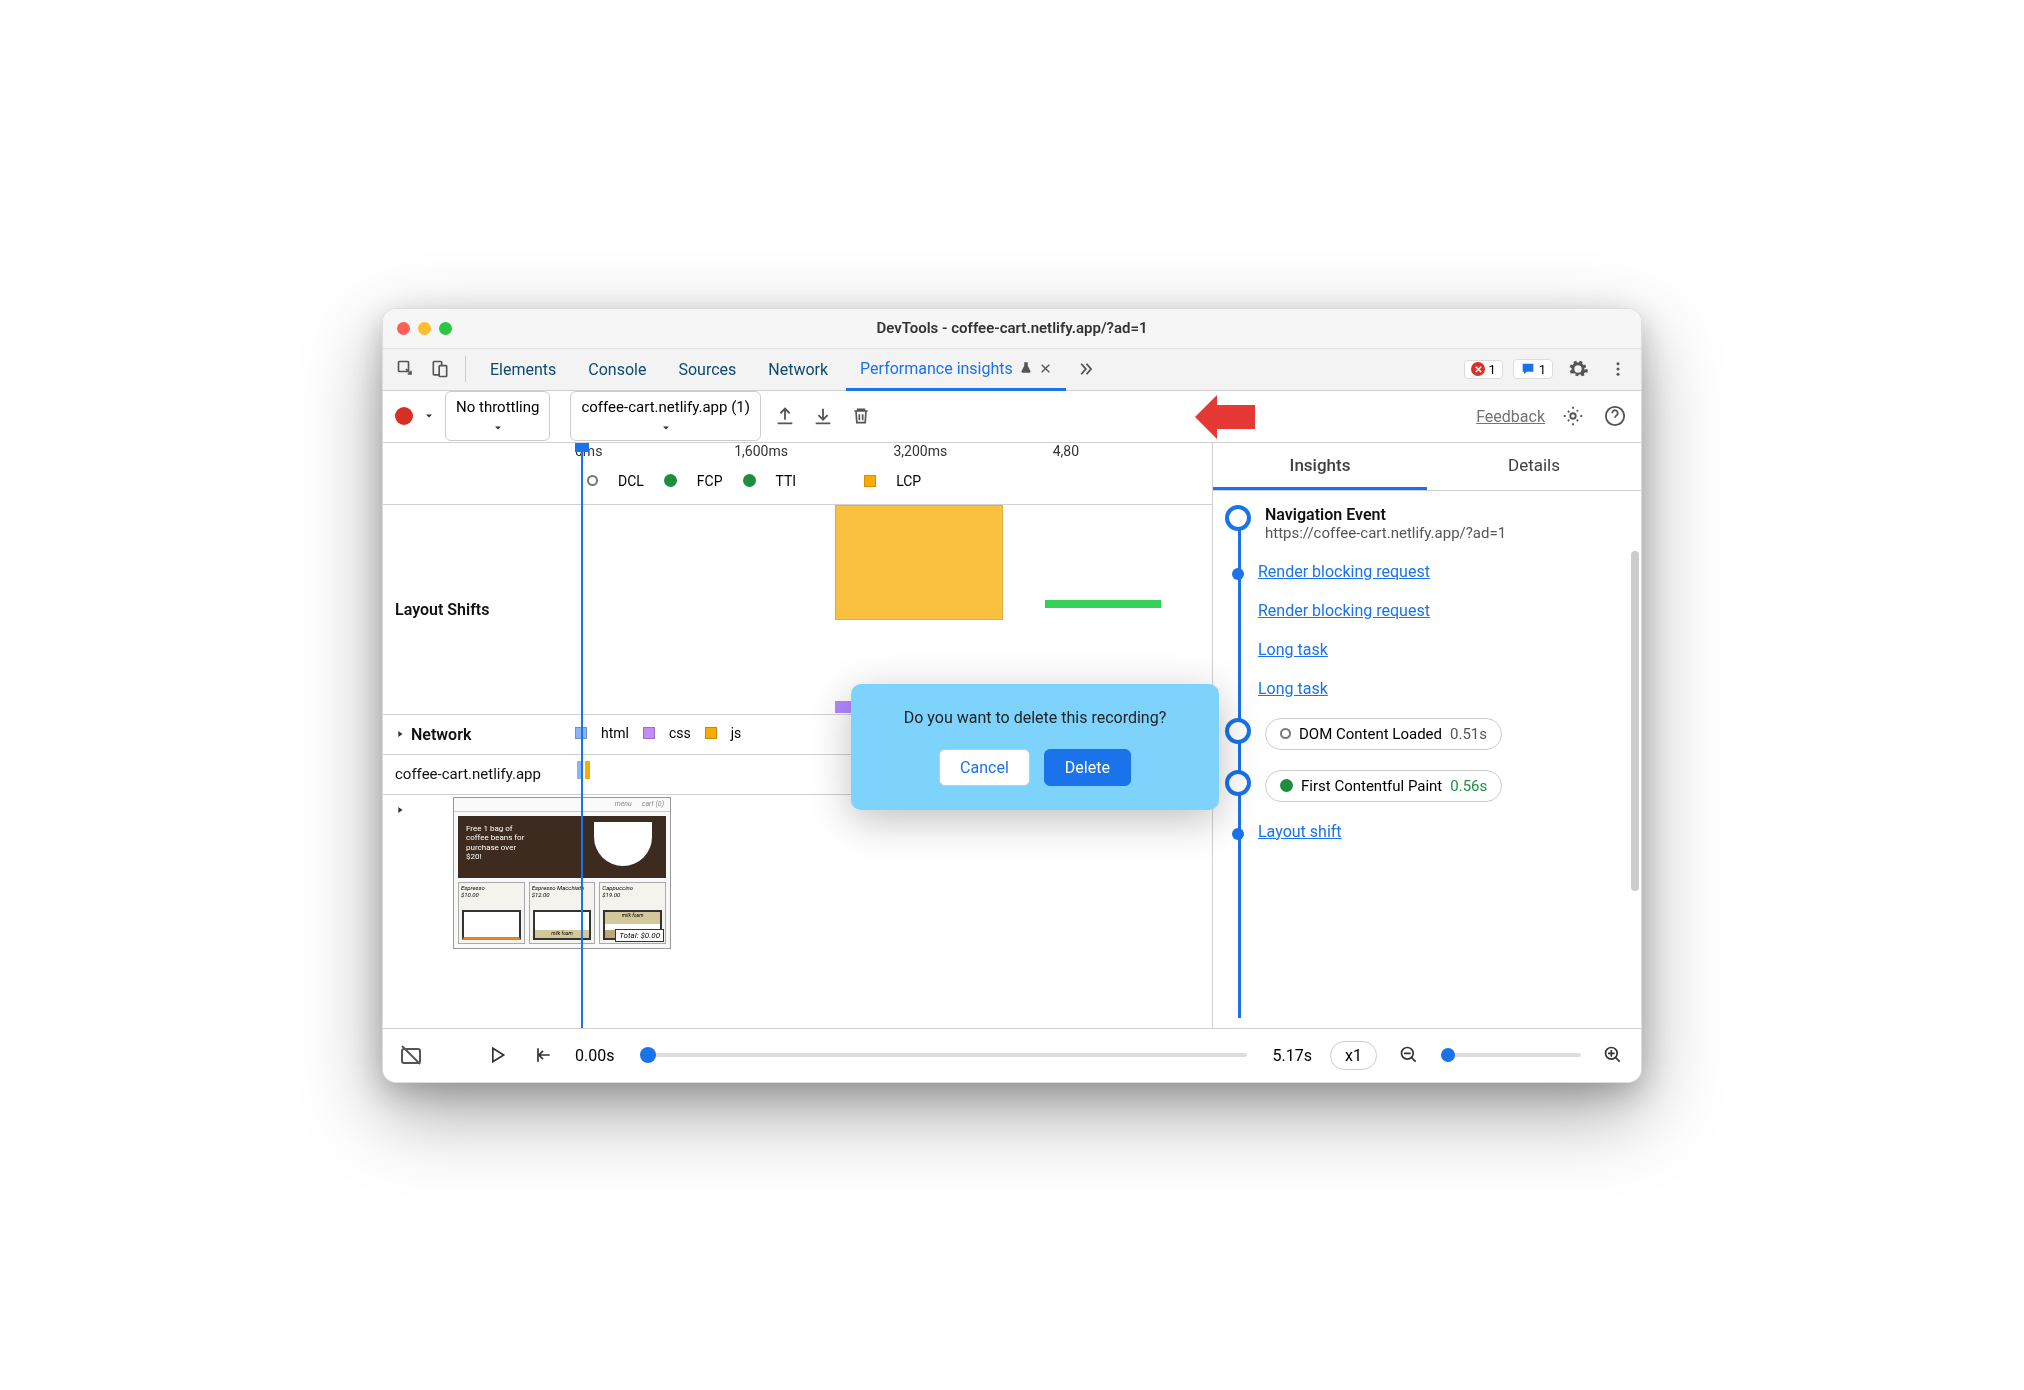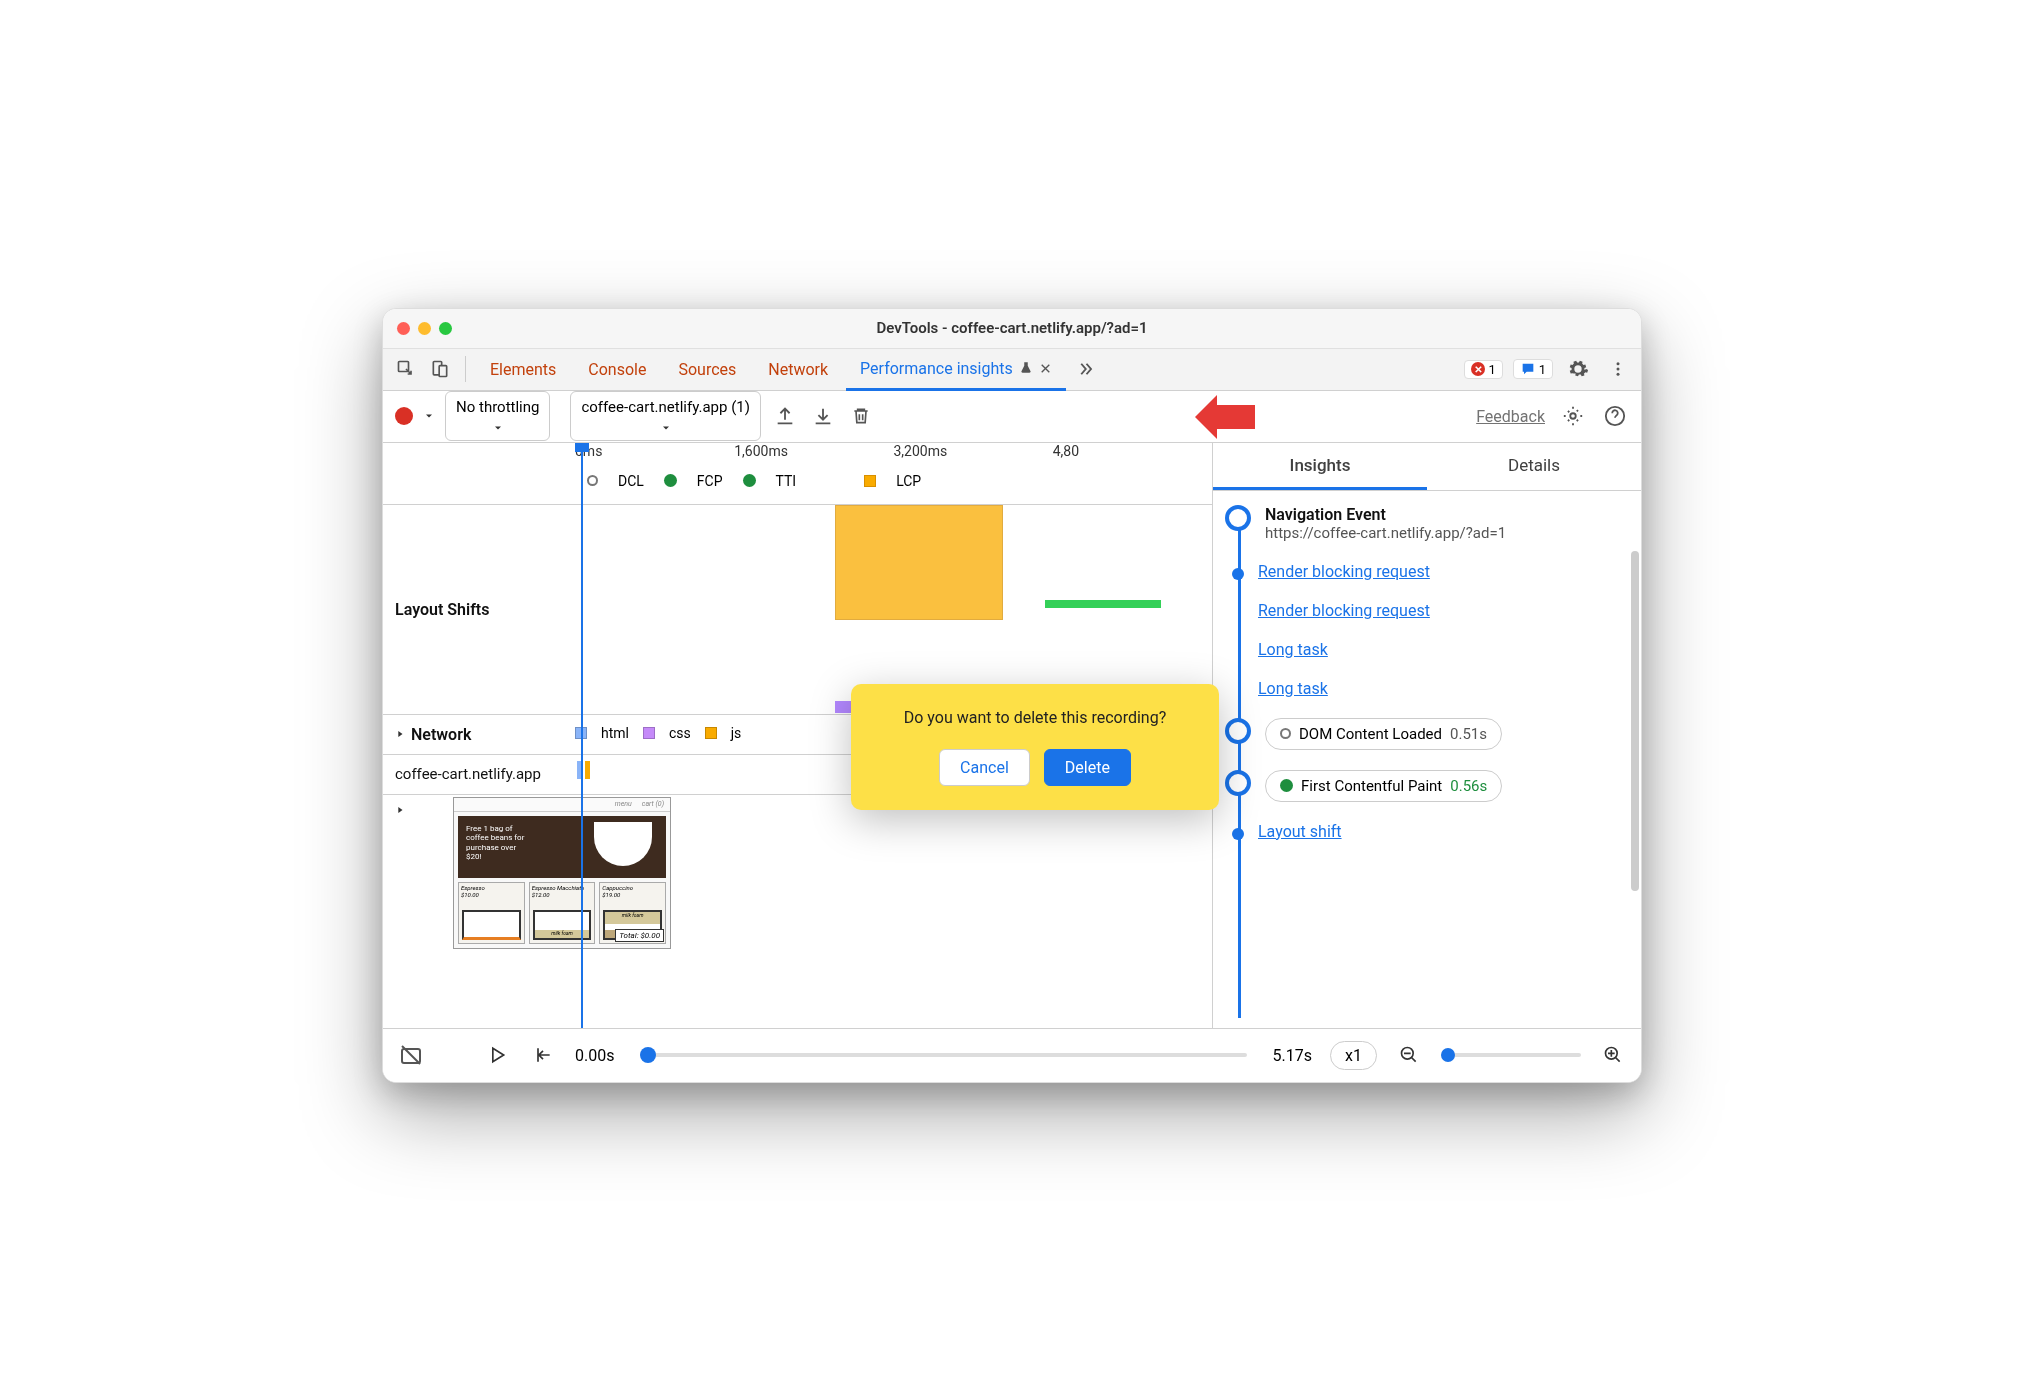--- a/index.html
+++ b/index.html
@@ -48,7 +48,7 @@
 }
 .tabstrip .iconbtn { width: 30px; height: 30px; display: flex; align-items: center; justify-content: center; color: #555; cursor: pointer; border-radius: 4px; }
 .tabstrip .sep { width: 1px; height: 26px; background: #ccc; margin: 0 6px; }
-.tab { padding: 0 14px; height: 42px; display: flex; align-items: center; font-size: 16px; color: #c2410c; cursor: pointer; gap: 6px; }
+.tab { padding: 0 14px; height: 42px; display: flex; align-items: center; font-size: 16px; color: #0c4a6e; cursor: pointer; gap: 6px; }
 .tab.active { color: #1a73e8; border-bottom: 3px solid #1a73e8; padding-bottom: 0; margin-bottom: -1px; }
 .badge { display: flex; align-items: center; gap: 3px; background: #fff; border: 1px solid #ddd; border-radius: 4px; padding: 1px 6px; font-size: 13px; }
 .badge .circ { width: 14px; height: 14px; border-radius: 50%; display: flex; align-items: center; justify-content: center; color: #fff; font-size: 10px; font-weight: bold; }

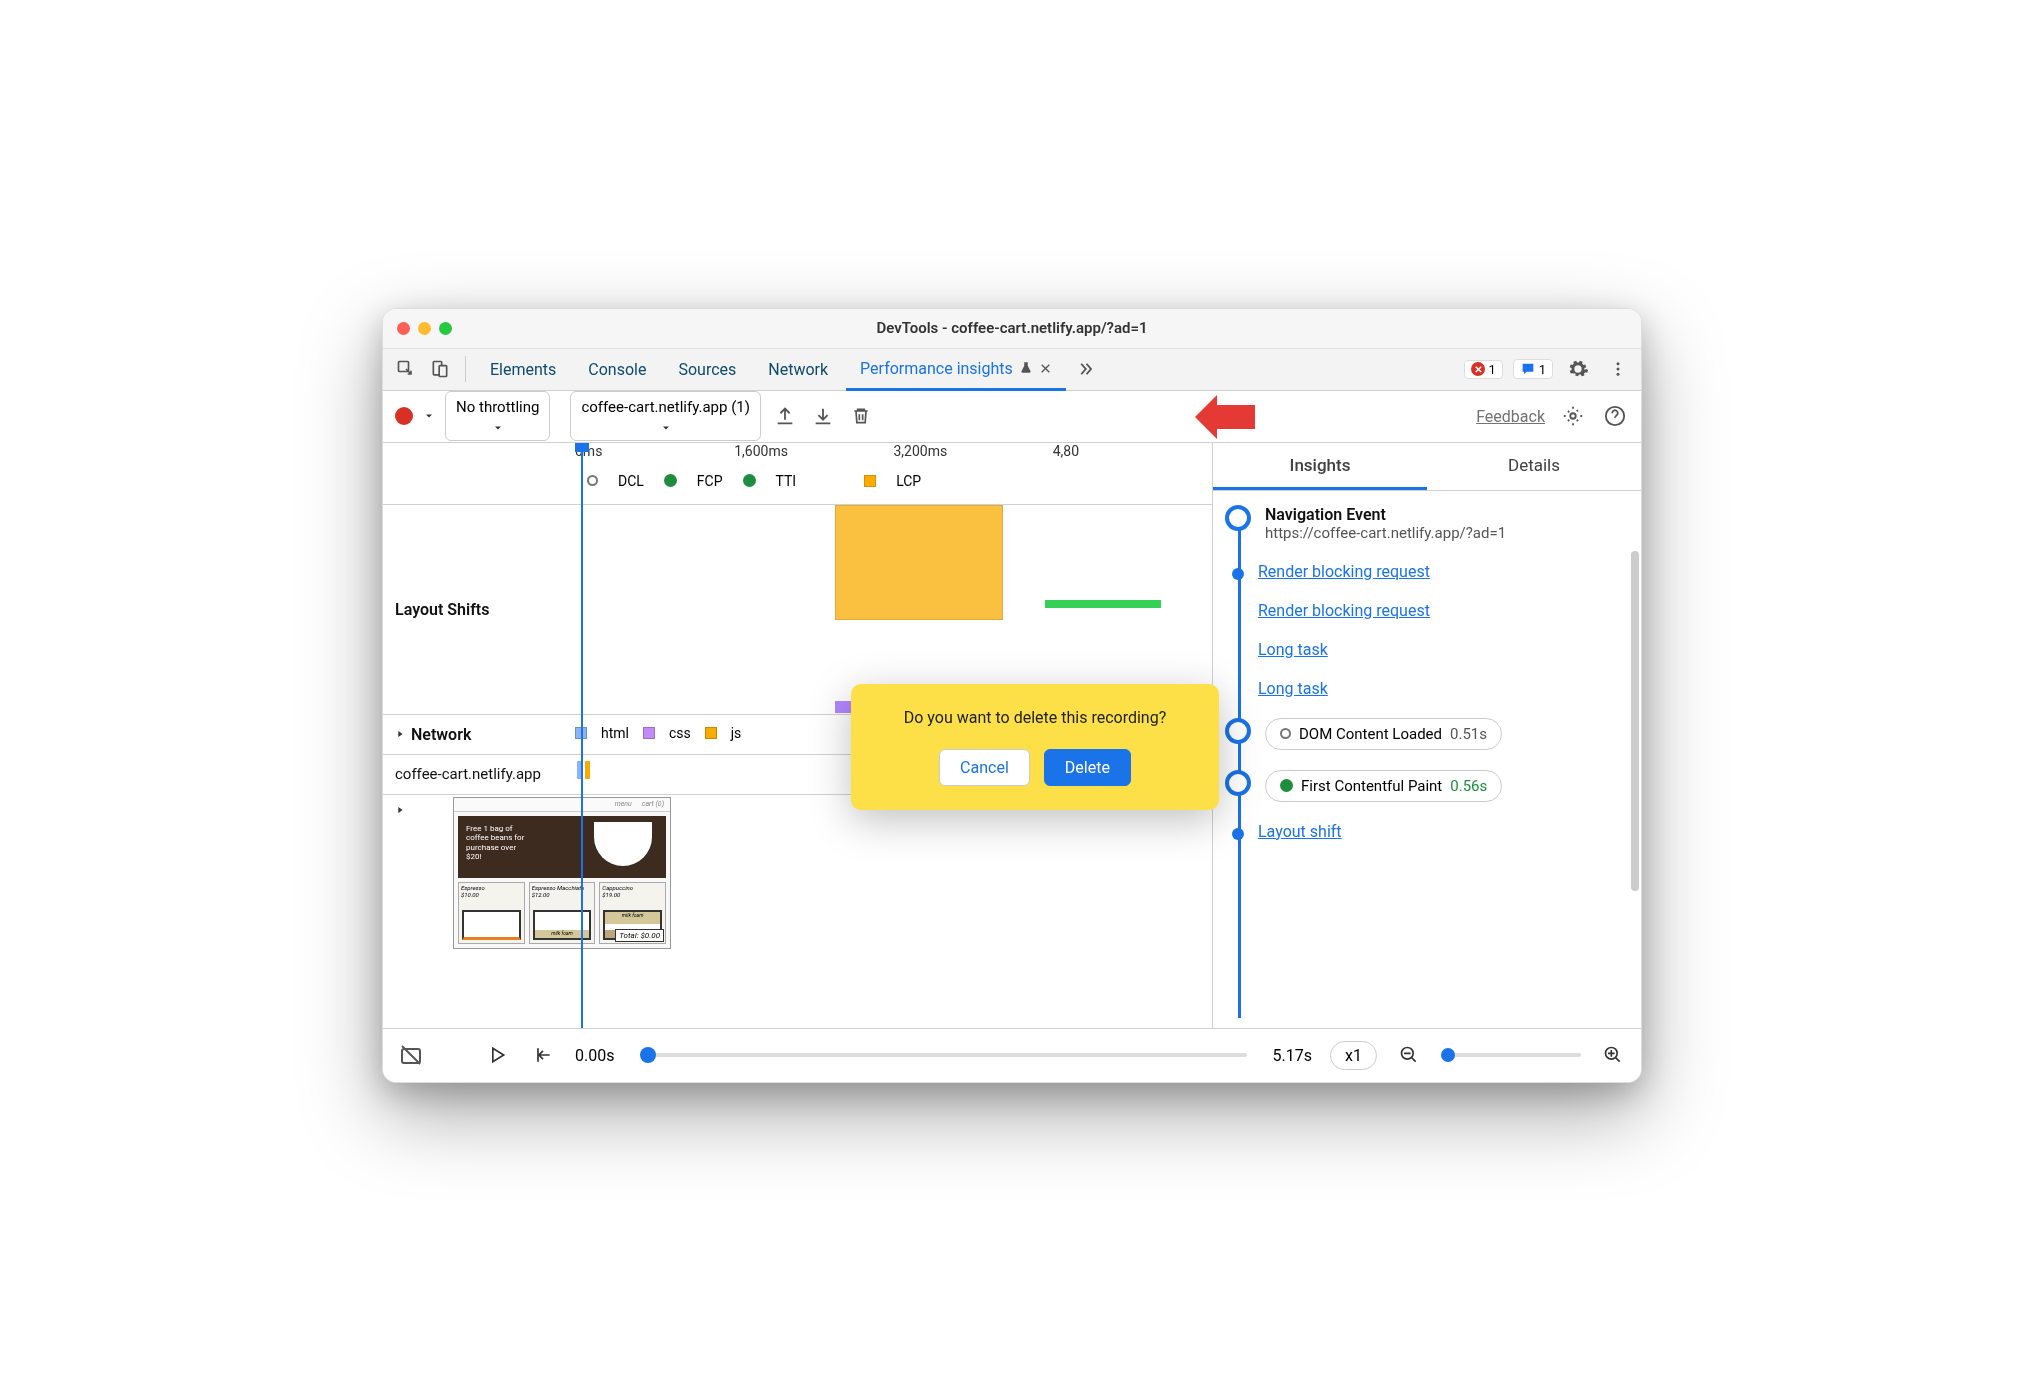--- a/index.html
+++ b/index.html
@@ -144,7 +144,7 @@
   position: absolute;
   left: 468px; top: 375px;
   width: 368px;
-  background: #fde047;
+  background: #7dd3fc;
   border-radius: 10px;
   box-shadow: 0 10px 40px rgba(0,0,0,0.25);
   padding: 24px;

